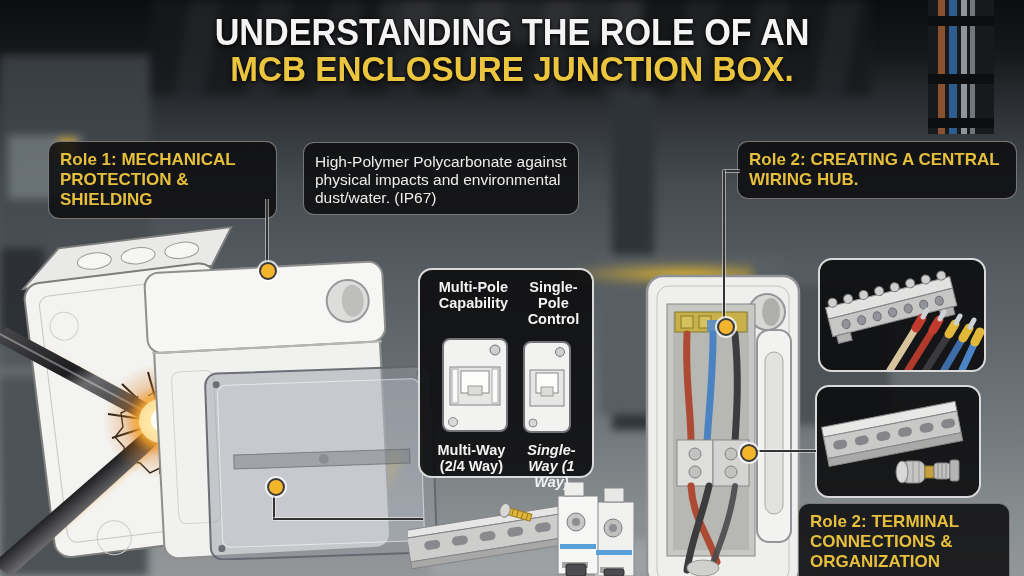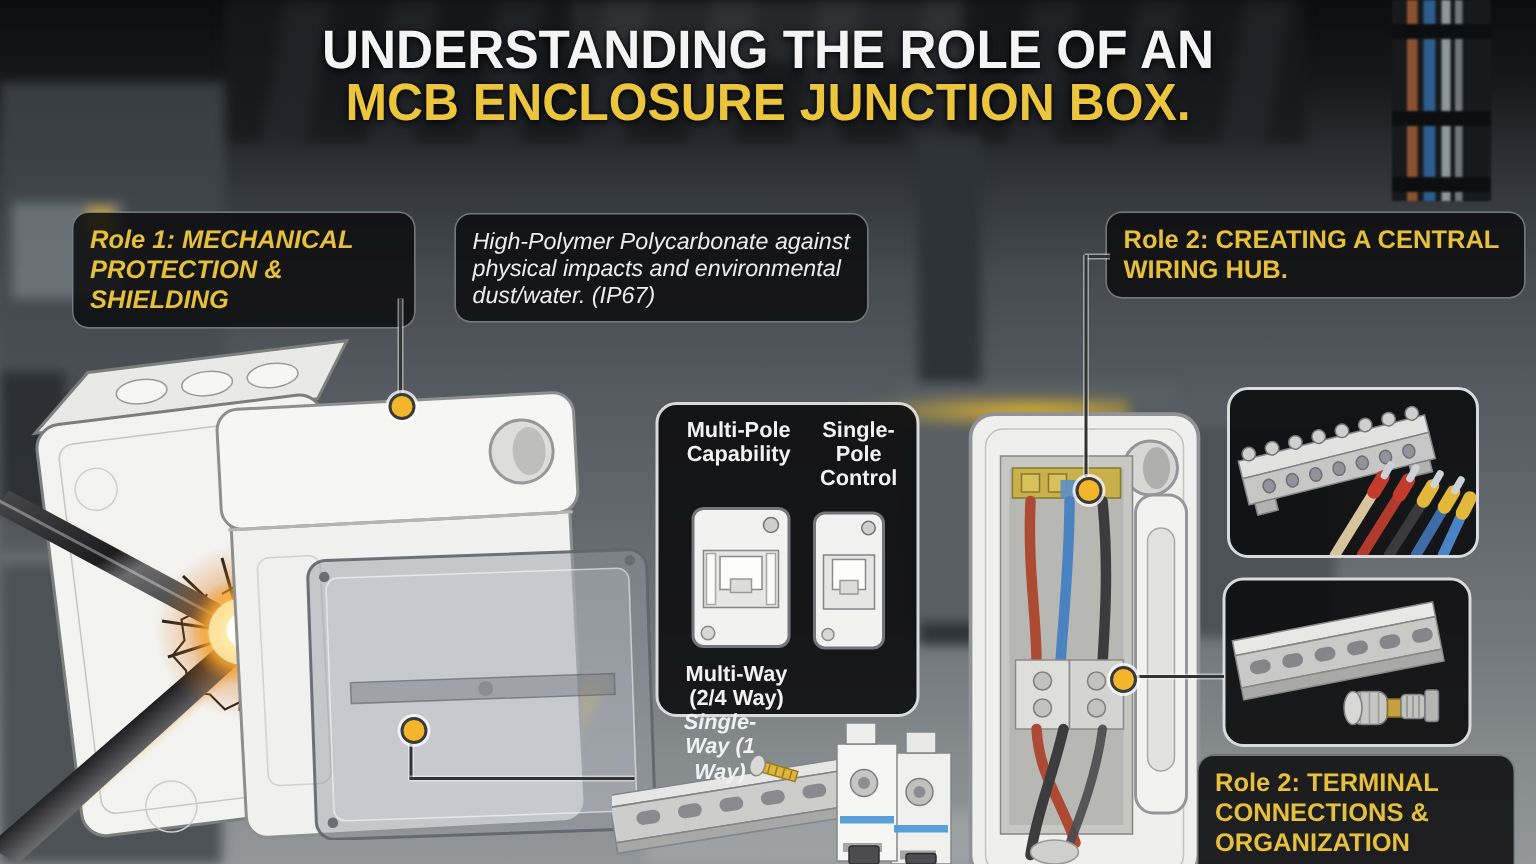--- a/index.html
+++ b/index.html
@@ -221,7 +221,7 @@
 </svg>
 </div>
 
-<div class="callout" style="left:48px;top:141px;width:229px;z-index:30;font-style:italic;">
+<div class="callout" style="left:48px;top:141px;width:229px;z-index:30;">
   <h3>Role 1: MECHANICAL PROTECTION &amp; SHIELDING</h3>
 </div>
 

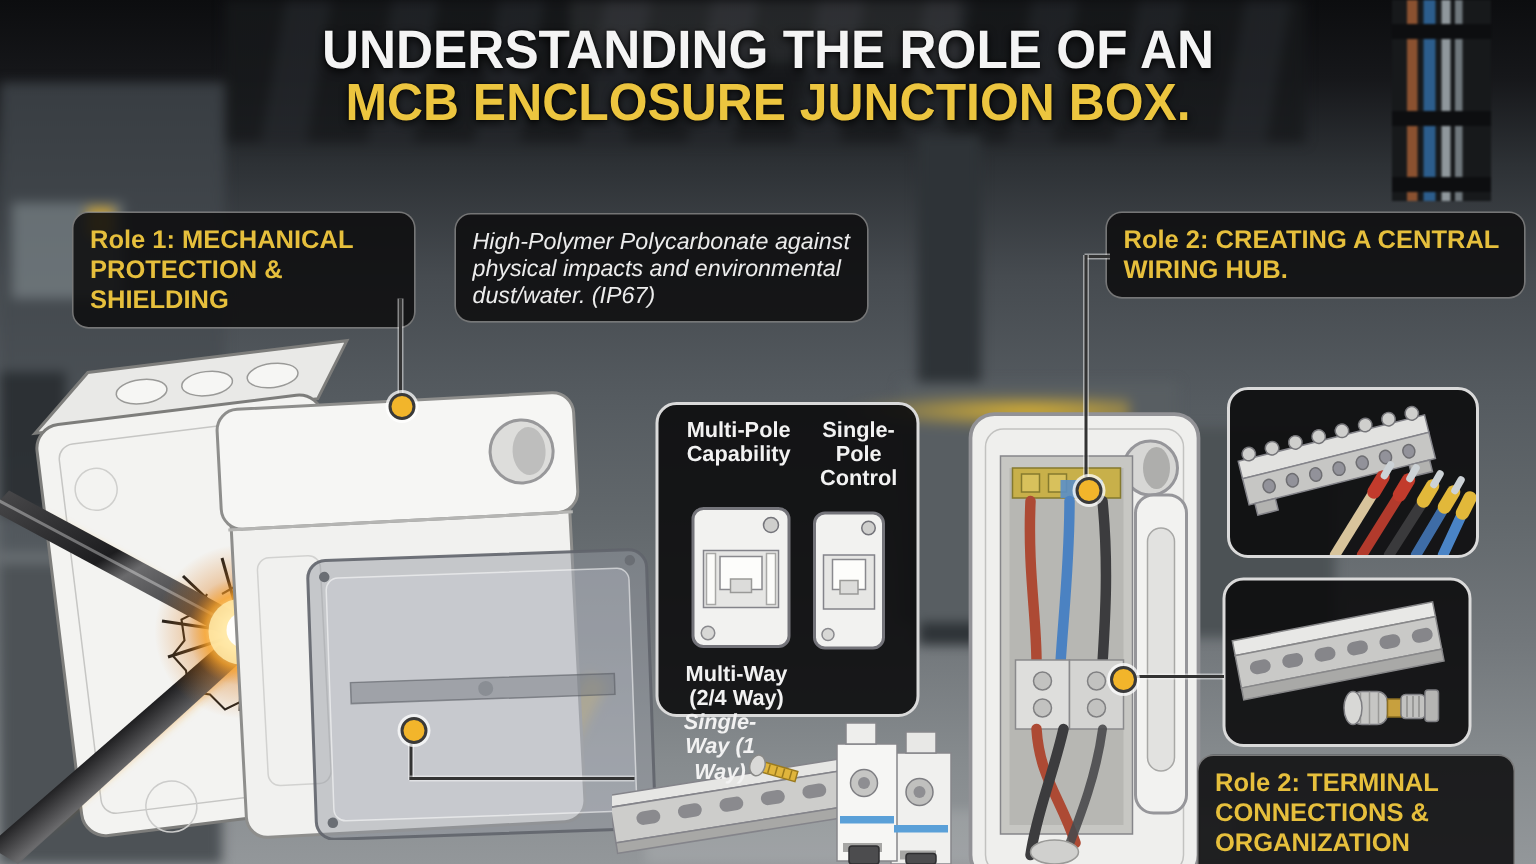--- a/index.html
+++ b/index.html
@@ -24,7 +24,7 @@
            border:1.5px solid rgba(215,215,215,.5);border-radius:11px;
            padding:8px 11px;box-sizing:border-box;}
   .callout h3{margin:0;font-size:17px;font-weight:800;color:#e6bf3c;line-height:1.17;}
-  .callout p{margin:2px 0 0 0;font-size:15.5px;color:#ececec;line-height:1.15;font-style:italic;}
+  .callout p{margin:2px 0 0 0;font-size:15.5px;color:#ececec;line-height:1.15;}
   .panel{position:absolute;background:rgba(12,12,13,.9);border:2px solid #dadada;
          border-radius:14px;box-sizing:border-box;}
   .pole-label{font-size:14.5px;font-weight:800;color:#f2f2f2;text-align:center;line-height:1.12;}

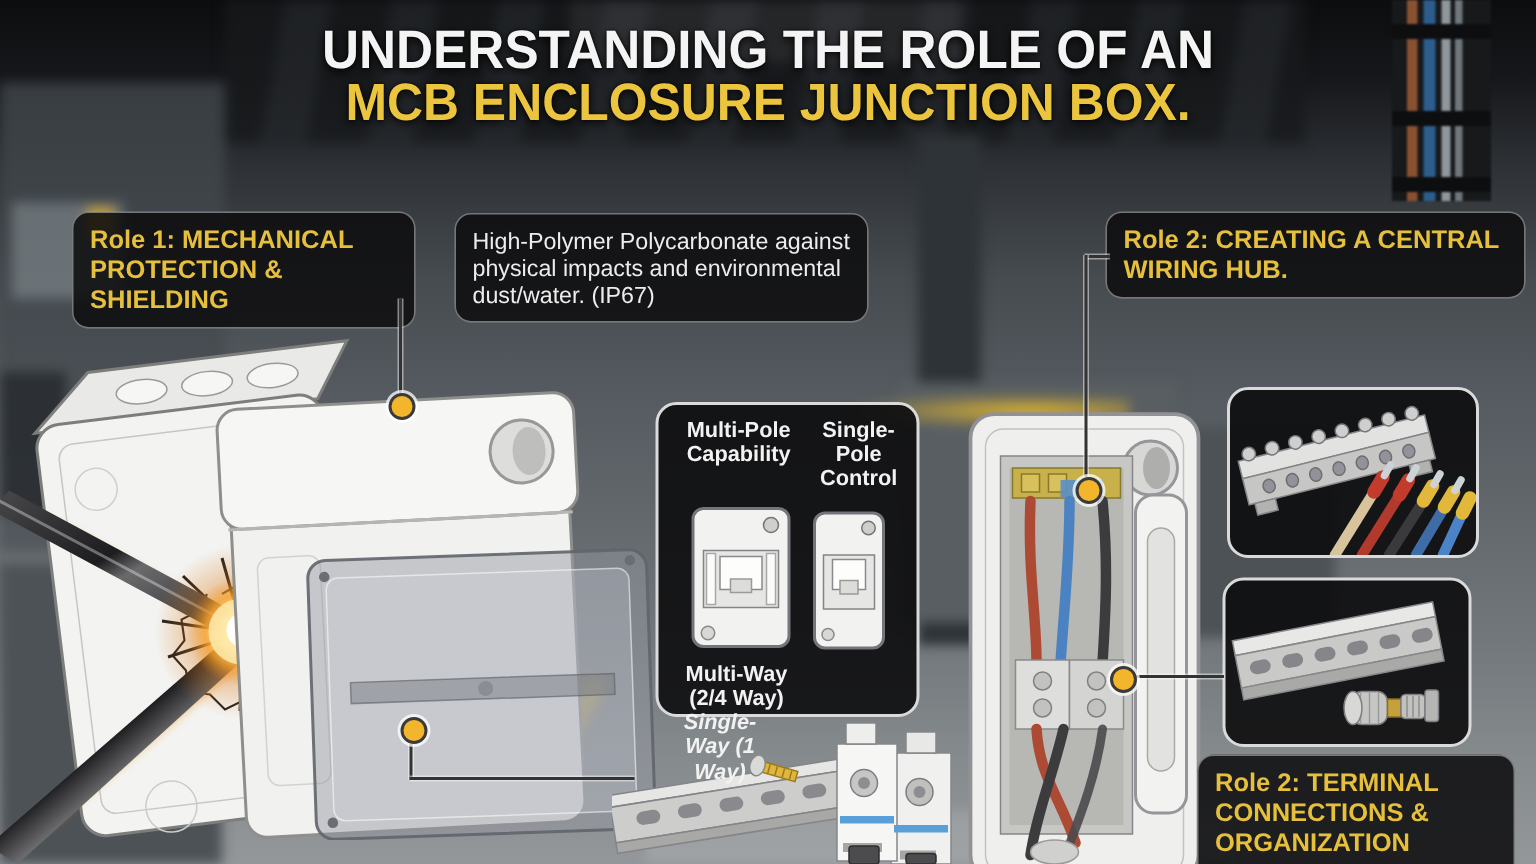--- a/index.html
+++ b/index.html
@@ -237,7 +237,7 @@
   <h3 style="width:180px;">Role 2: TERMINAL CONNECTIONS &amp; ORGANIZATION</h3>
 </div>
 
-<div class="panel" style="left:437px;top:268px;width:176px;height:210px;padding:9px 6px 6px;z-index:25;">
+<div class="panel" style="left:418px;top:268px;width:176px;height:210px;padding:9px 6px 6px;z-index:25;">
   <div style="display:flex;">
     <div class="pole-label" style="width:96px;">Multi-Pole Capability</div>
     <div class="pole-label" style="width:66px;">Single-Pole Control</div>

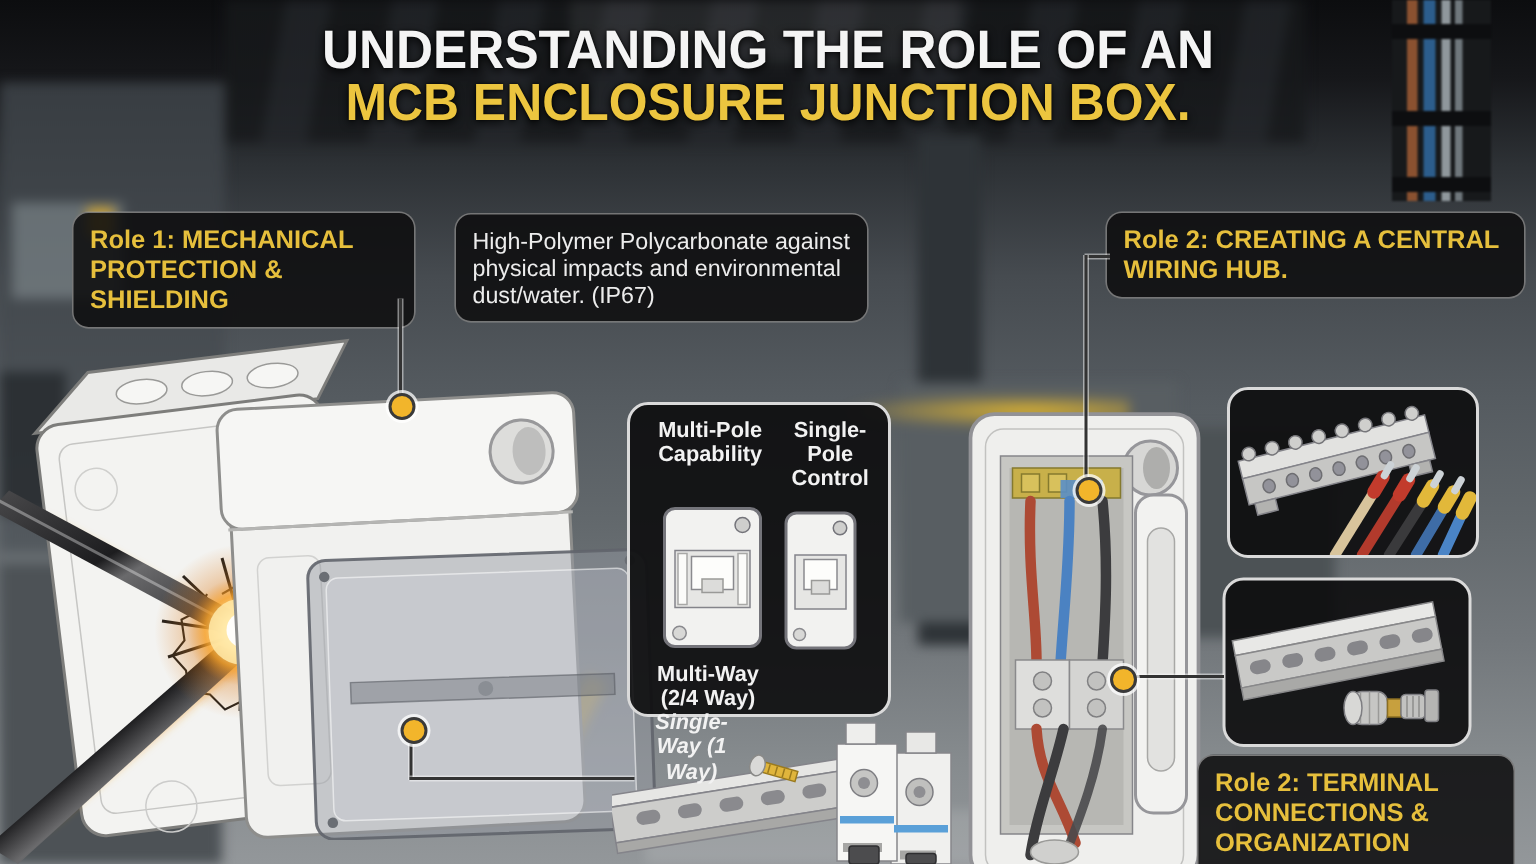--- a/index.html
+++ b/index.html
@@ -262,7 +262,7 @@
       <rect x="20" y="49" width="12" height="9" fill="#dcdcda" stroke="#9a9a98"></rect>
     </svg>
   </div>
-  <div style="display:flex;margin-top:6px;flex-direction:column;">
+  <div style="display:flex;margin-top:6px;">
     <div class="pole-label" style="width:92px;">Multi-Way (2/4 Way)</div>
     <div class="pole-label" style="width:70px;font-style:italic;">Single-Way (1 Way)</div>
   </div>

